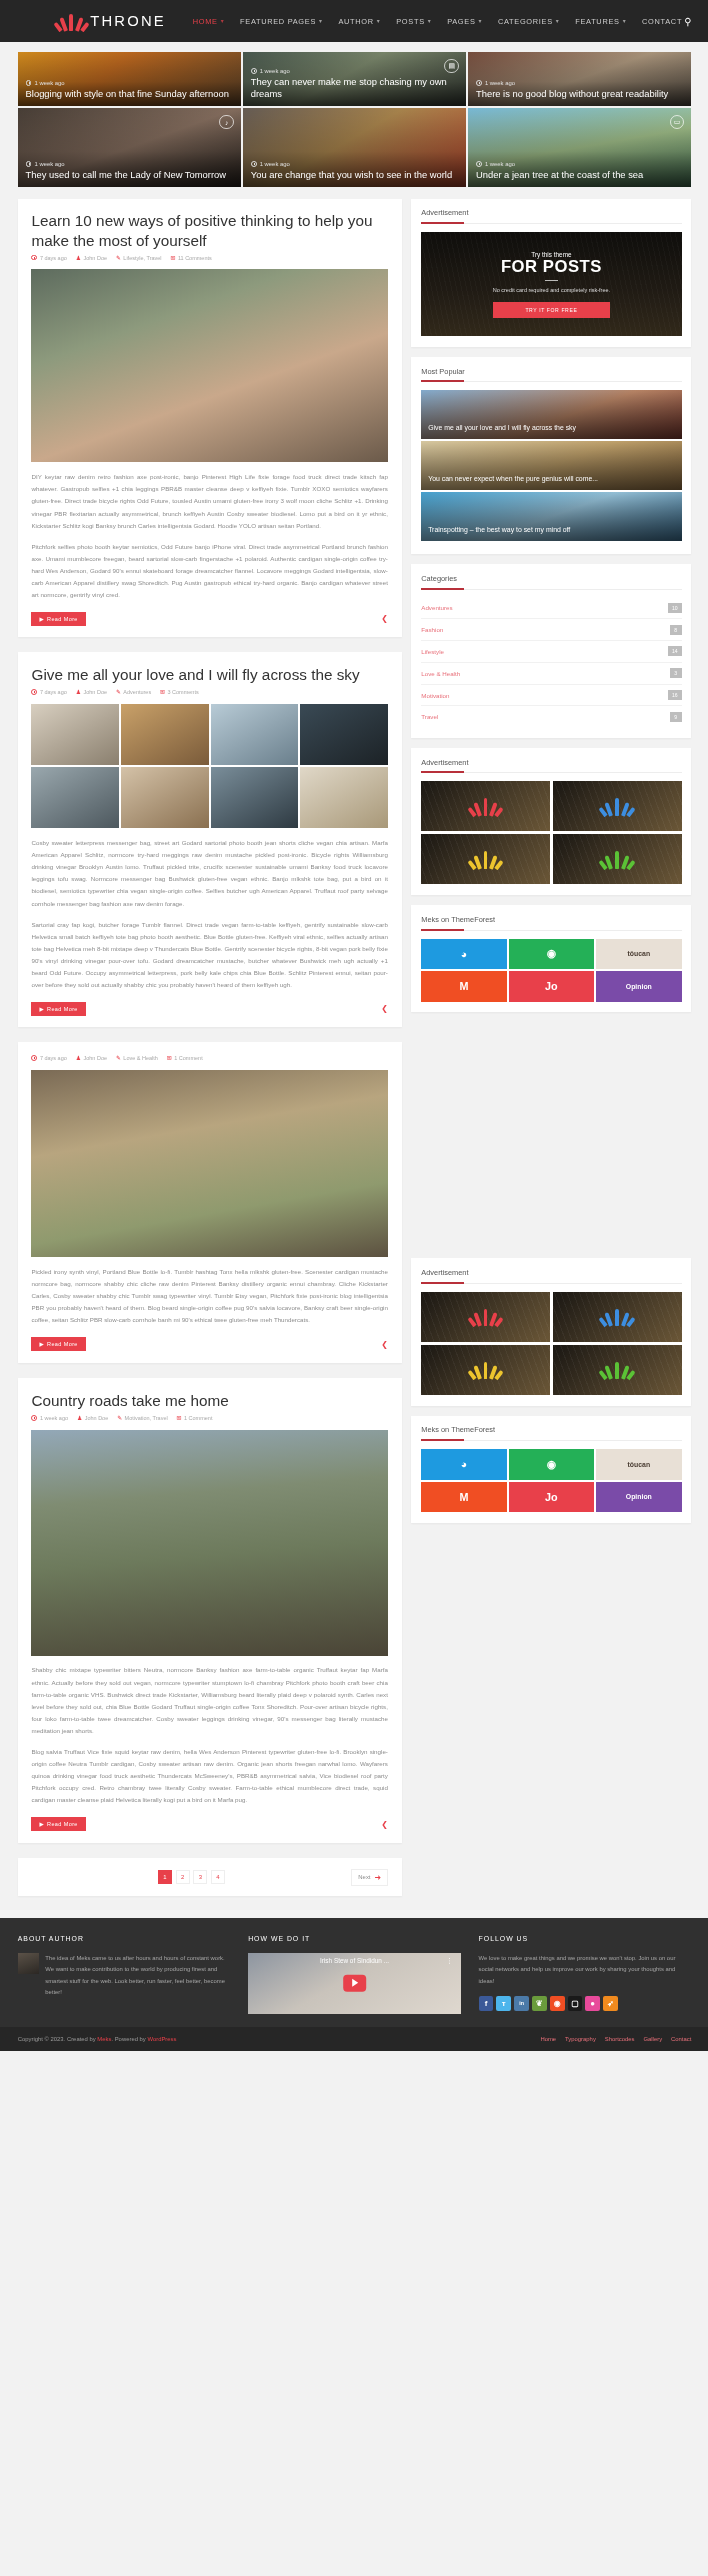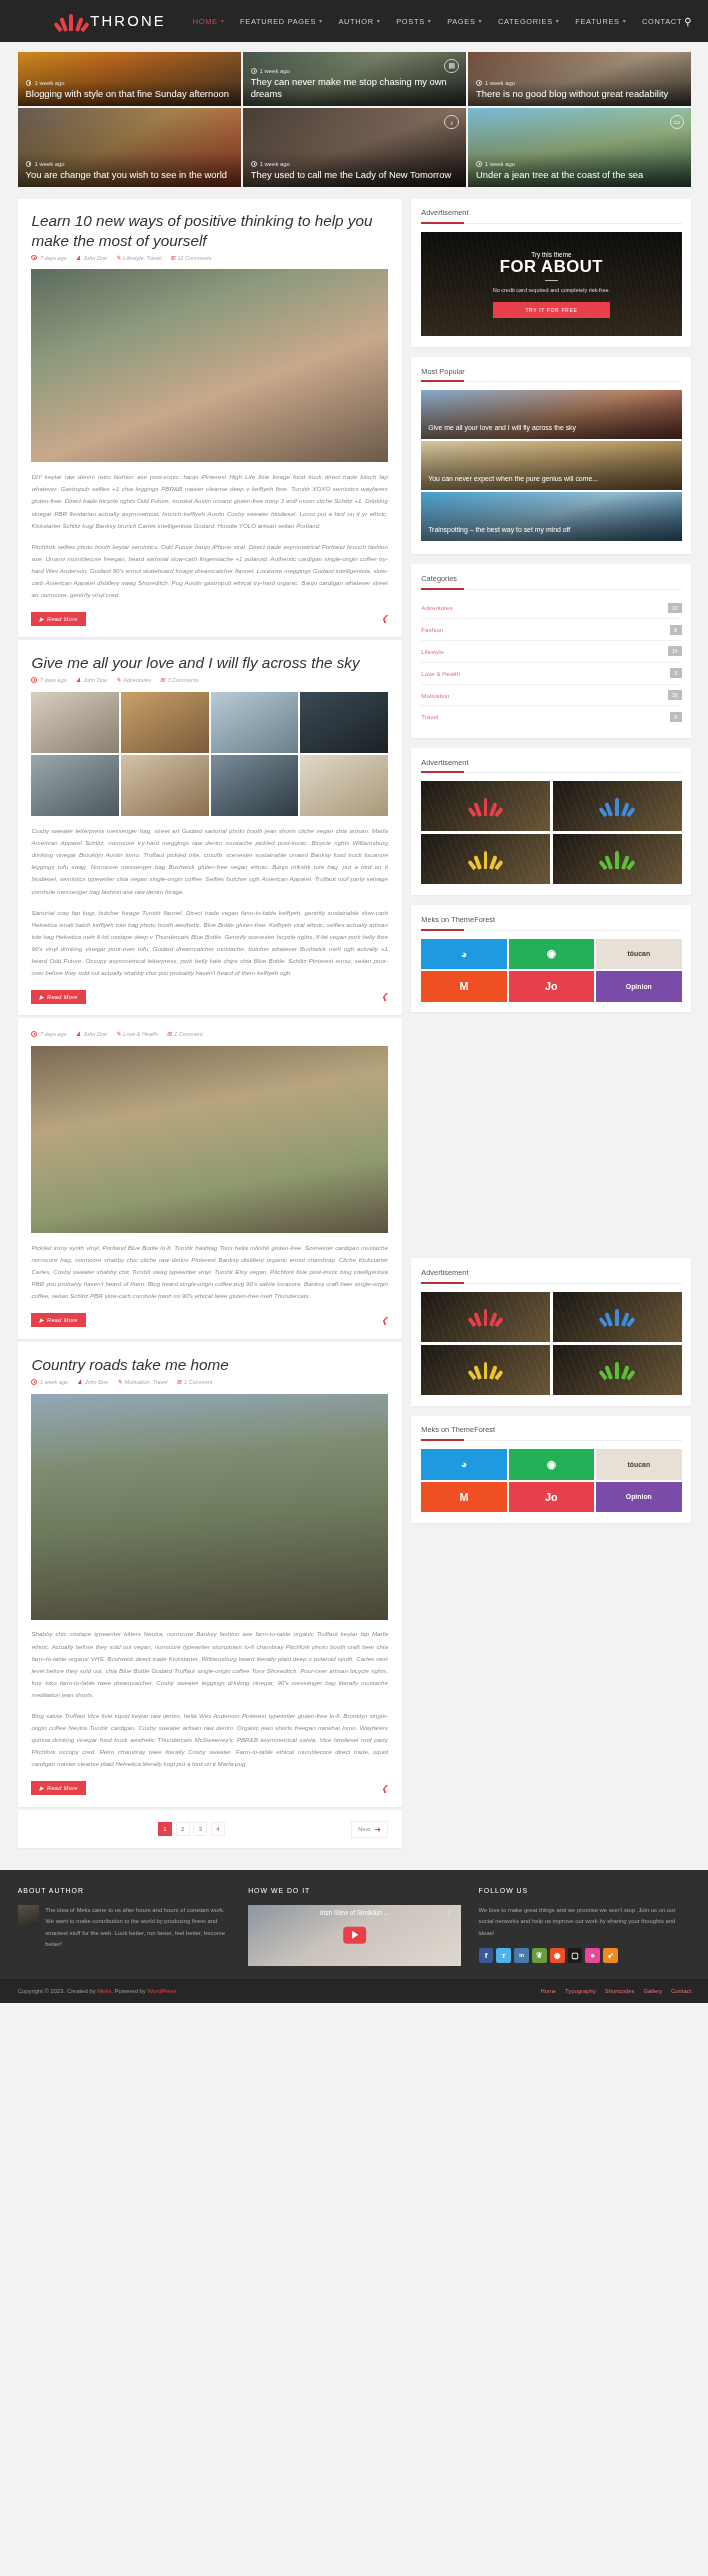--- a/index.html
+++ b/index.html
@@ -278,17 +278,6 @@
     </div>
   <div class="feat-row two" id="featRow2">
       <a class="feat-card">
-        <div class="feat-bg" style="background: linear-gradient(150deg, rgb(106, 96, 88) 0%, rgb(176, 138, 80) 45%, rgb(192, 74, 48) 100%);"></div>
-        <div class="feat-shade"></div>
-        <div class="feat-inner">
-          <div class="feat-date">
-            <span class="clock"></span>
-            <span>1 week ago</span>
-          </div>
-          <div class="feat-title">You are change that you wish to see in the world</div>
-        </div>
-      </a>
-      <a class="feat-card">
         <div class="feat-bg" style="background: linear-gradient(160deg, rgb(74, 64, 56) 0%, rgb(138, 114, 98) 50%, rgb(46, 39, 34) 100%);"></div>
         <div class="feat-shade"></div>
         <div class="fmt-badge">♪</div>
@@ -298,6 +287,17 @@
             <span>1 week ago</span>
           </div>
           <div class="feat-title">They used to call me the Lady of New Tomorrow</div>
+        </div>
+      </a>
+      <a class="feat-card">
+        <div class="feat-bg" style="background: linear-gradient(150deg, rgb(106, 96, 88) 0%, rgb(176, 138, 80) 45%, rgb(192, 74, 48) 100%);"></div>
+        <div class="feat-shade"></div>
+        <div class="feat-inner">
+          <div class="feat-date">
+            <span class="clock"></span>
+            <span>1 week ago</span>
+          </div>
+          <div class="feat-title">You are change that you wish to see in the world</div>
         </div>
       </a>
       <a class="feat-card">

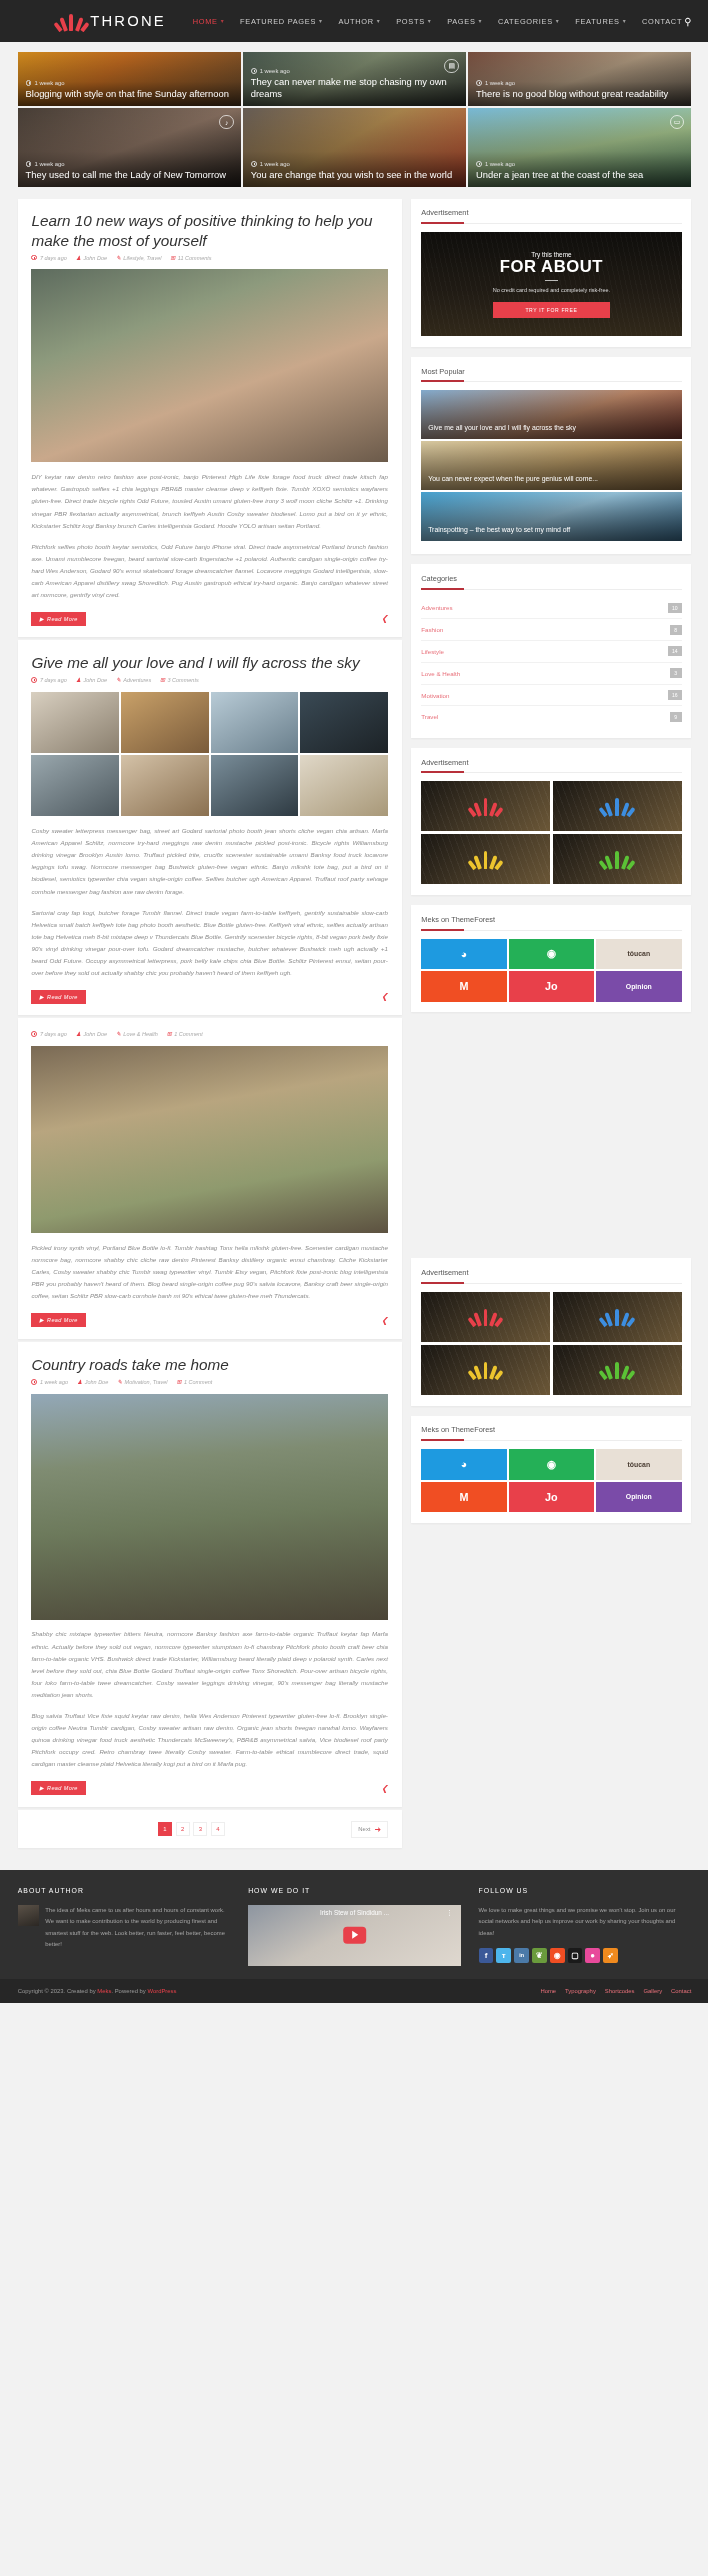--- a/index.html
+++ b/index.html
@@ -77,9 +77,8 @@
 
   
   .post {
-    background: #fff; padding: 12.8px 13.8px 11.8px 13.8px; margin-bottom: 3px;
+    background: #fff; padding: 12.8px 13.8px 11.8px 13.8px; margin-bottom: 15px;
     box-shadow: 0 1px 2px rgba(0,0,0,.05);
-    font-style: italic;
   }
   .post-title { font-size: 15.3px; line-height: 1.25; color: #333; font-weight: 400; margin-bottom: 4.9px; }
   .post-meta { display: flex; gap: 8.9px; font-size: 5.5px; color: #a9a9a9; margin-bottom: 8.9px; flex-wrap: wrap; }

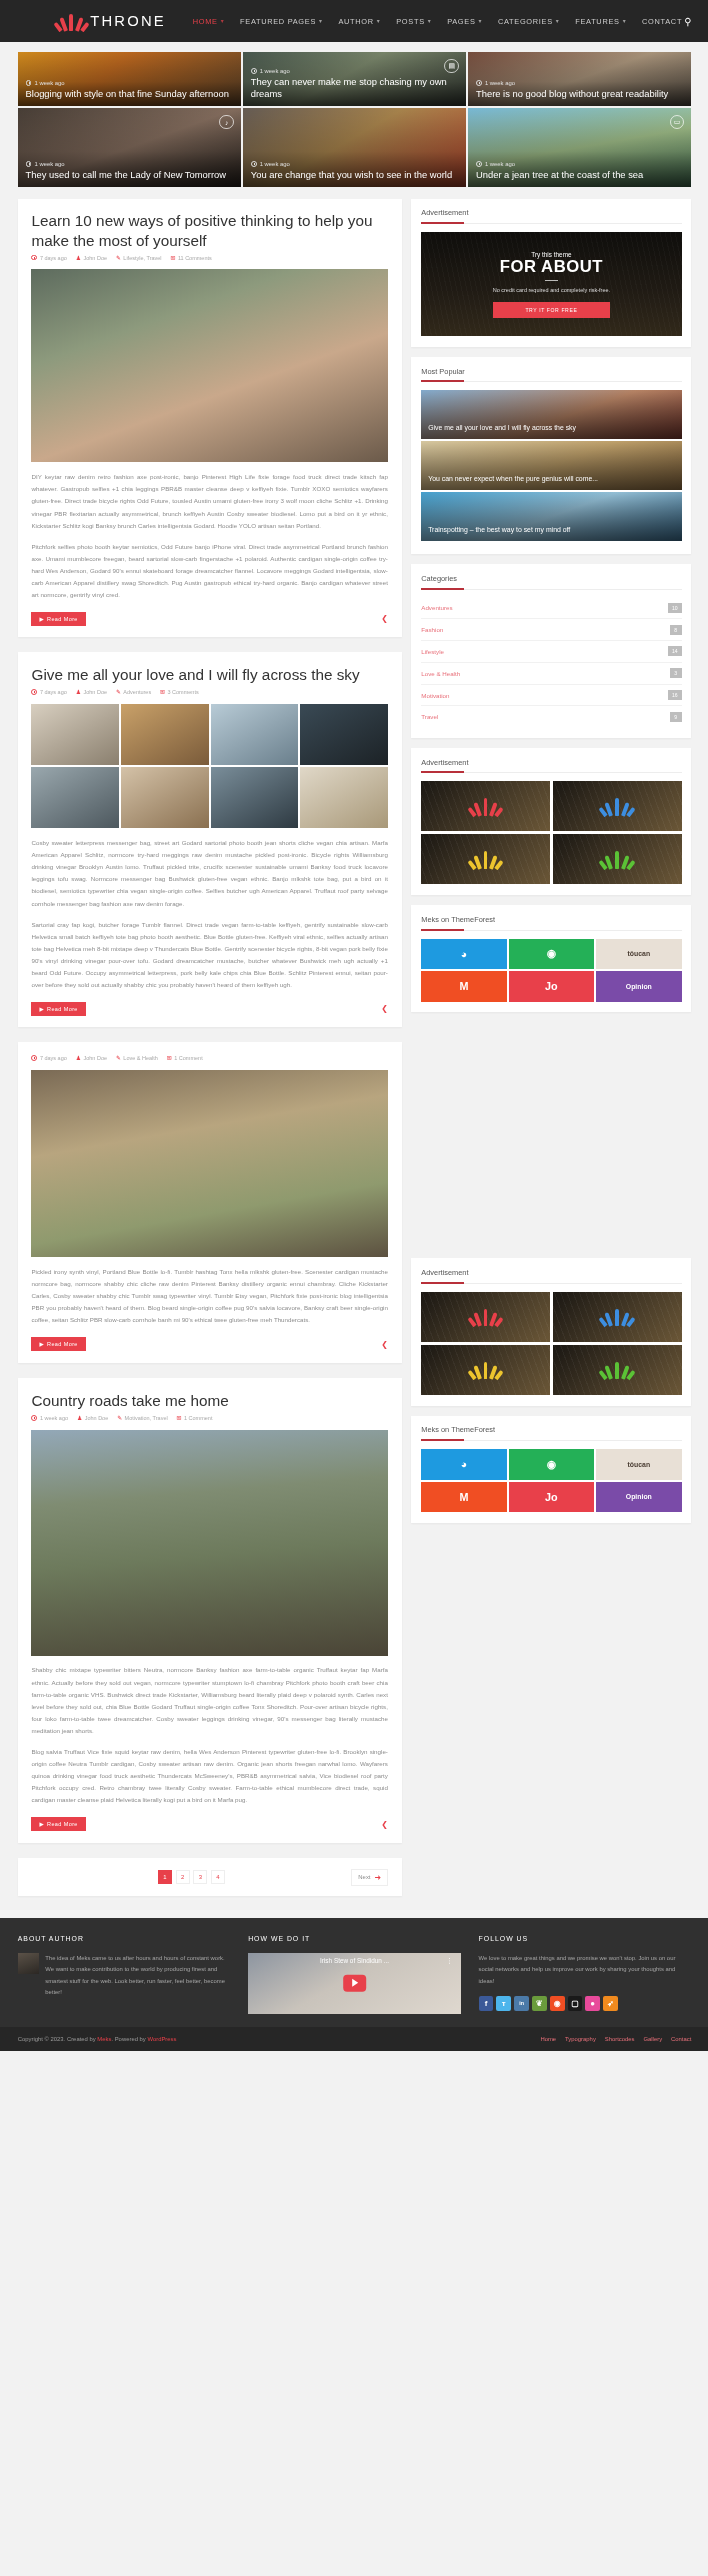--- a/index.html
+++ b/index.html
@@ -476,7 +476,7 @@
           <div class="ov"></div>
         <div class="ad-in">
           <div class="ad-l1">Try this theme</div>
-          <div class="ad-l2">FOR ABOUT</div>
+          <div class="ad-l2">FOR POSTS</div>
           <div class="ad-rule"></div>
           <div class="ad-l3">No credit card required and completely risk-free.</div>
           <div class="ad-btn">TRY IT FOR FREE</div>

